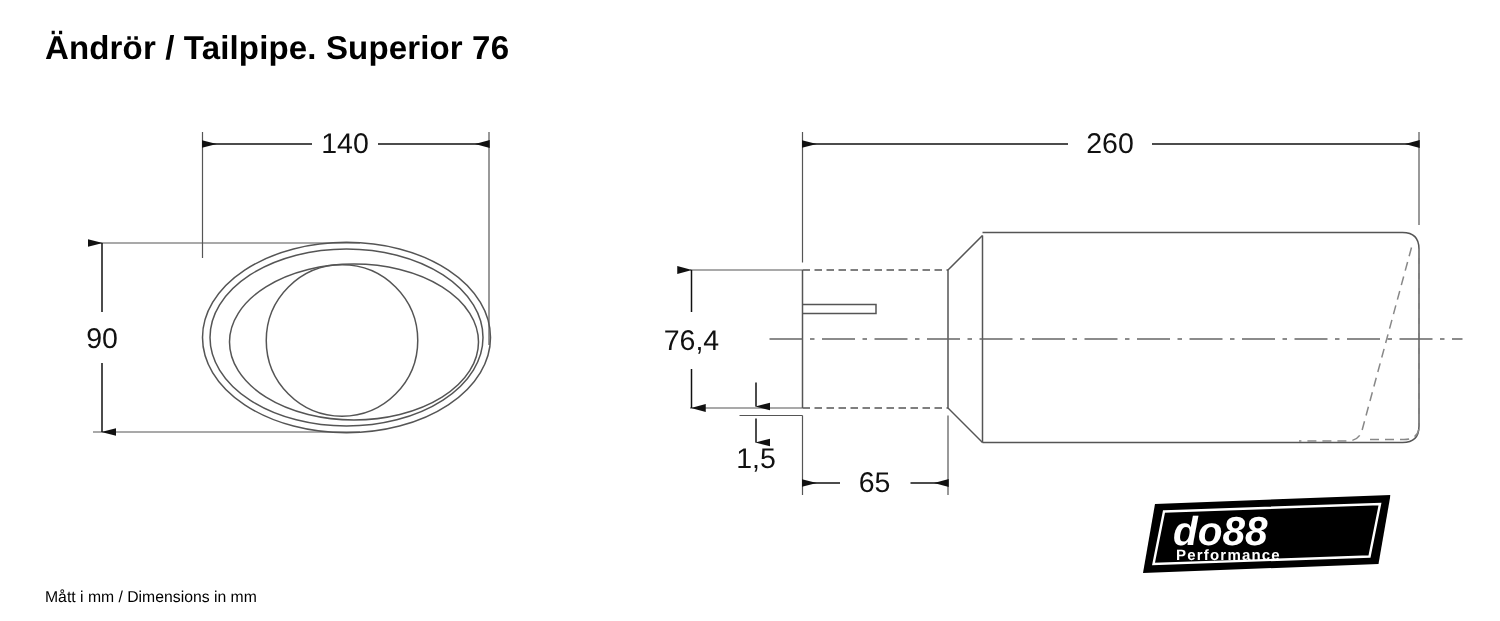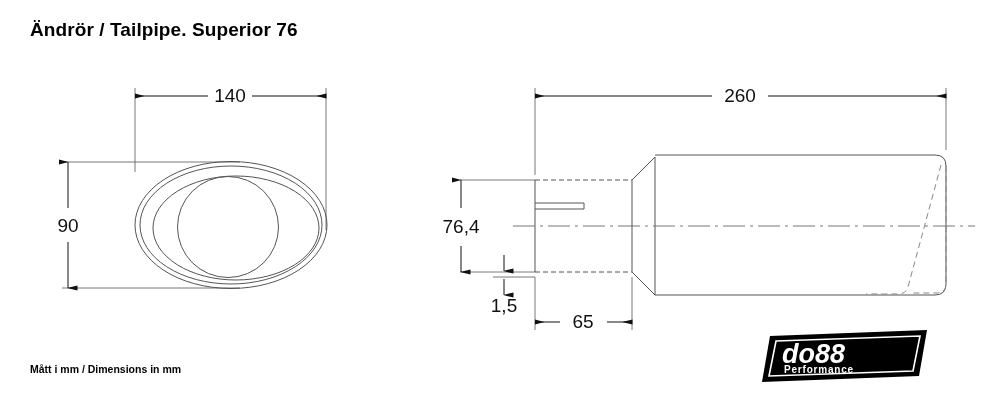--- a/index.html
+++ b/index.html
@@ -19,7 +19,7 @@
     position: absolute;
     left: 30px;
     top: 19px;
-    font-size: 19px;
+    font-size: 22px;
     font-weight: bold;
     letter-spacing: 0.1px;
     white-space: nowrap;

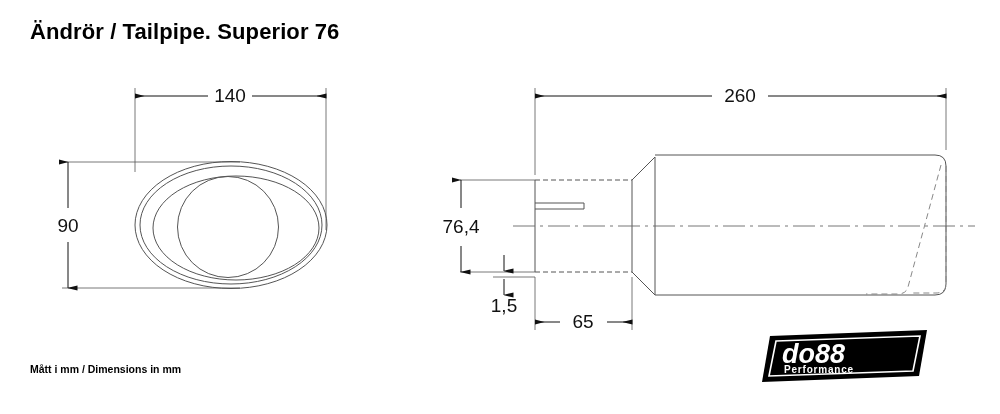--- a/index.html
+++ b/index.html
@@ -27,9 +27,9 @@
   #footer-note {
     position: absolute;
     left: 30px;
-    top: 363px;
+    top: 392px;
     font-size: 10.5px;
-    font-weight: bold;
+    font-weight: normal;
     white-space: nowrap;
   }
   #drawing-canvas {

